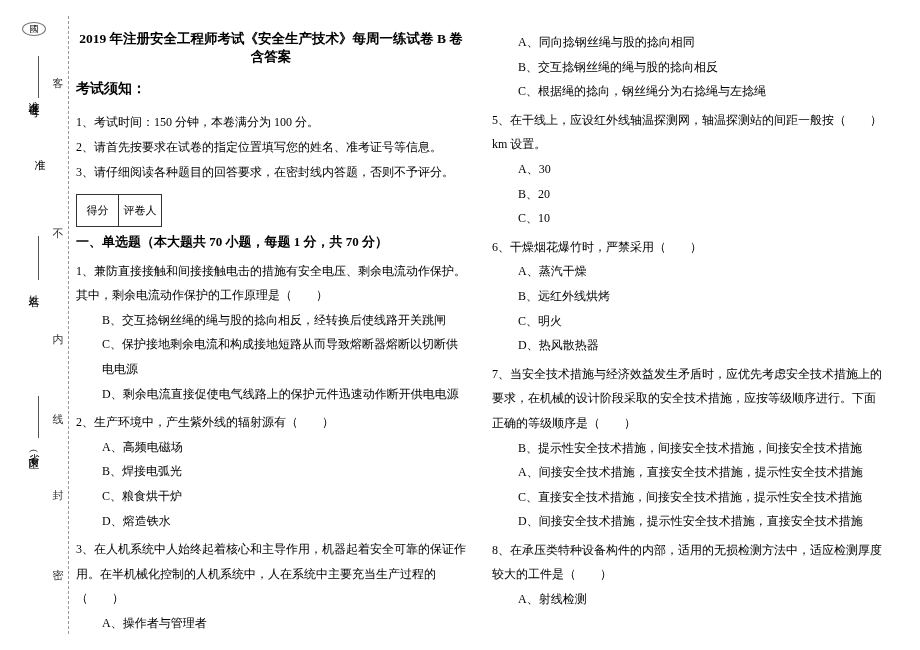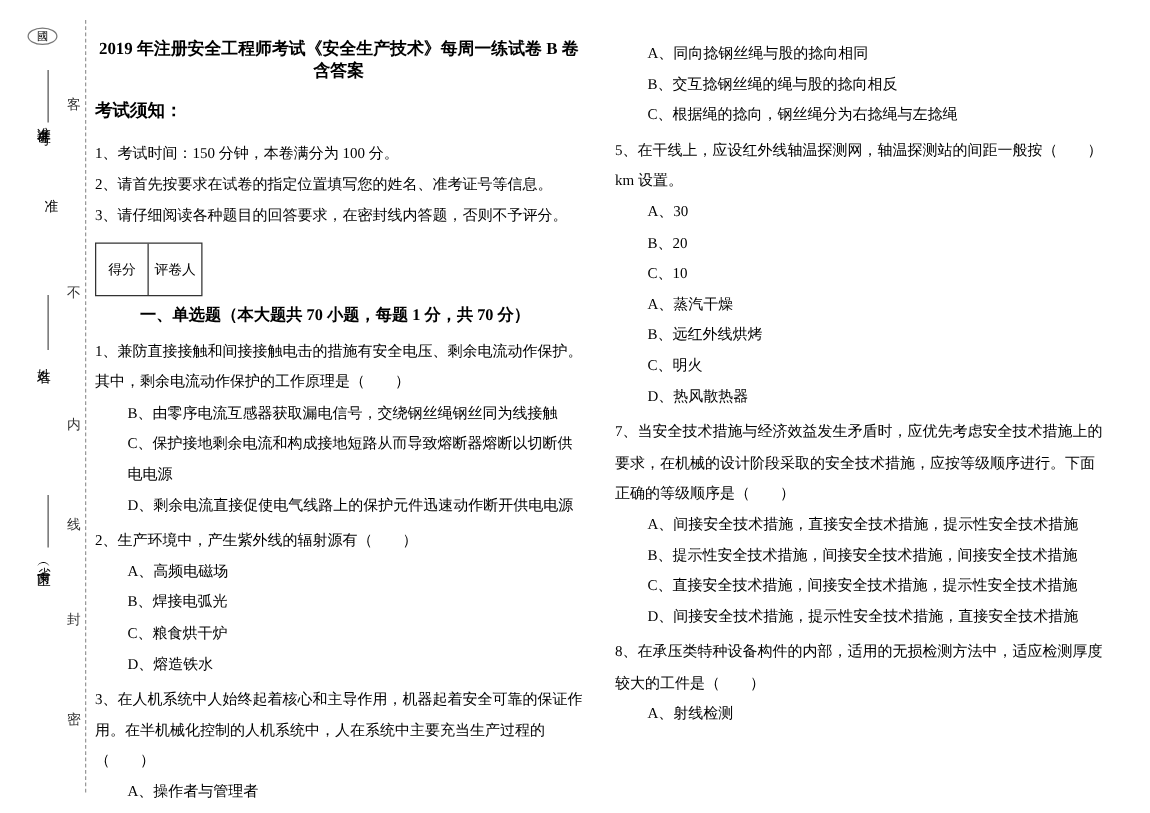--- a/index.html
+++ b/index.html
@@ -100,7 +100,7 @@
     display: inline-flex;
     margin-top: 8px;
     margin-bottom: 2px;
-    height: 43px;
+    height: 33px;
   }
   .scorebox > div {
     width: 42px;

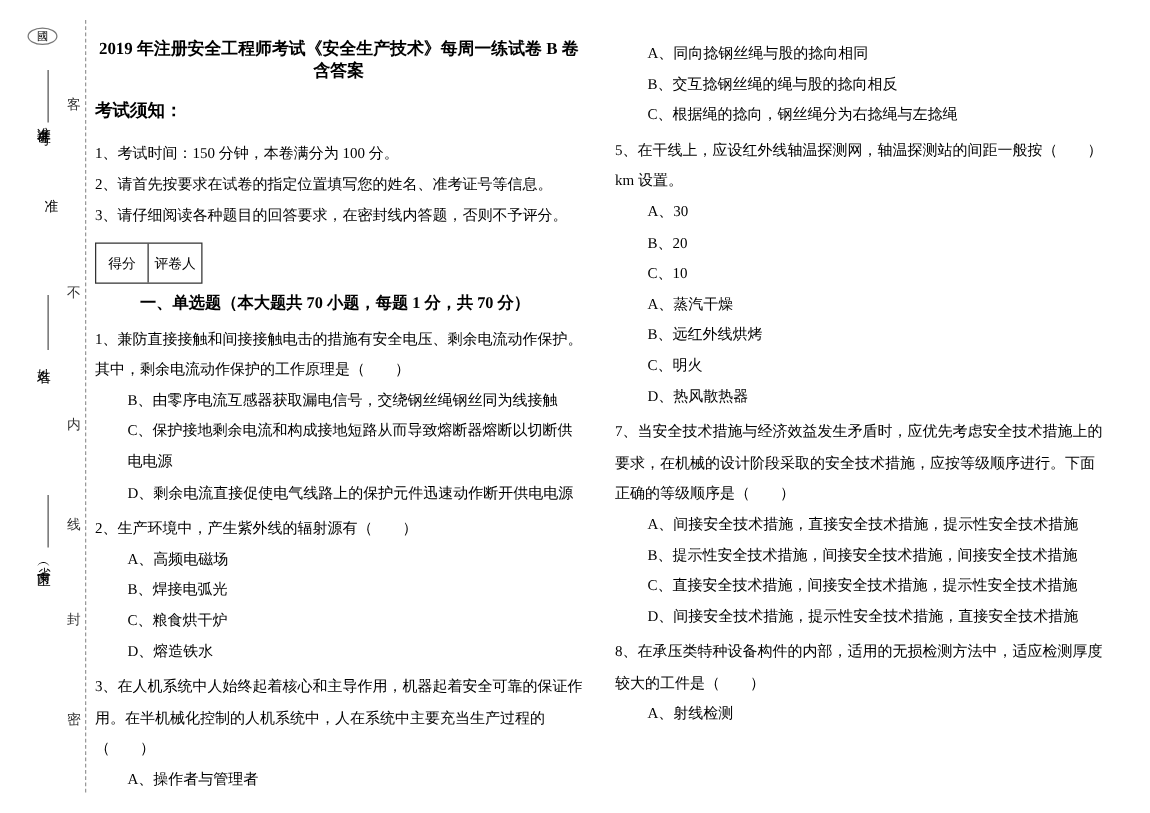--- a/index.html
+++ b/index.html
@@ -113,7 +113,6 @@
     display: inline-block;
     font-weight: bold;
     font-size: 13px;
-    margin-left: 36px;
     line-height: 26px;
     vertical-align: bottom;
   }

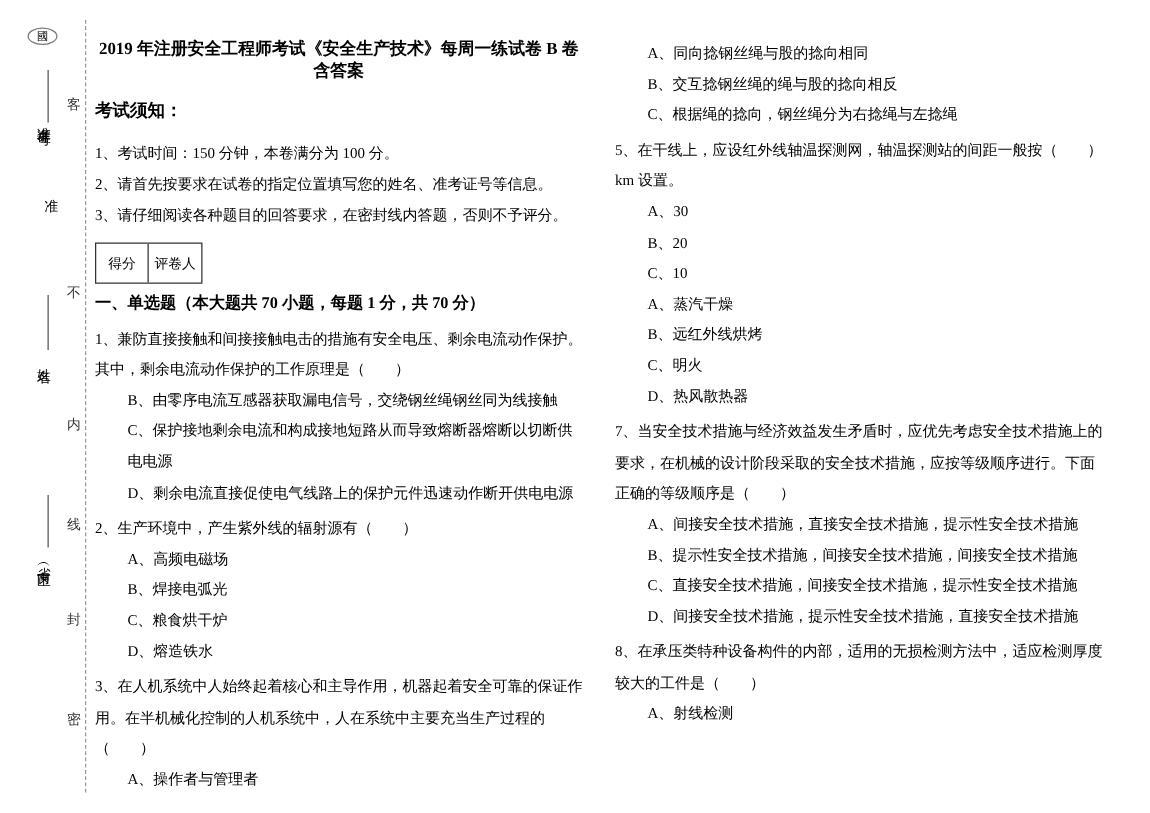--- a/index.html
+++ b/index.html
@@ -190,6 +190,7 @@
       <div class="opt">B、20</div>
       <div class="opt">C、10</div>
 
+      <div class="q">6、干燥烟花爆竹时，严禁采用（　　）</div>
       <div class="opt">A、蒸汽干燥</div>
       <div class="opt">B、远红外线烘烤</div>
       <div class="opt">C、明火</div>

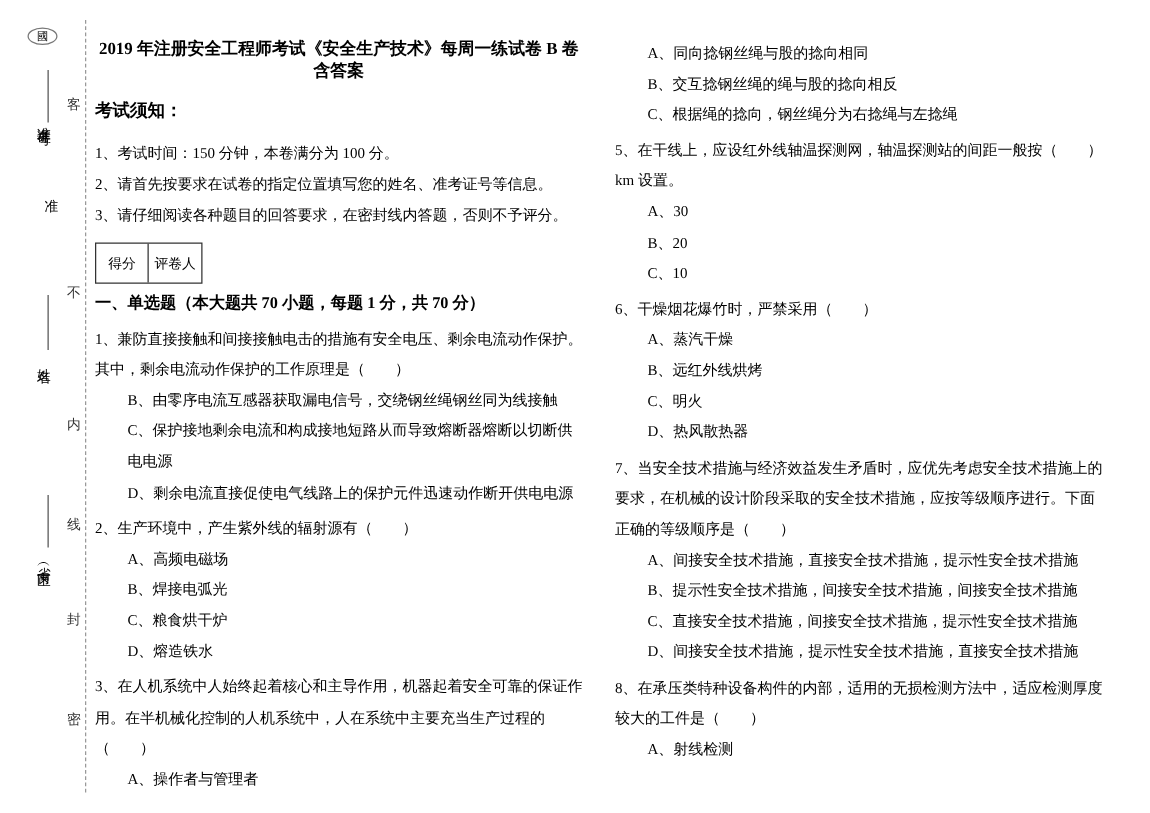--- a/index.html
+++ b/index.html
@@ -165,7 +165,7 @@
       </div>
 
       <div class="q">1、兼防直接接触和间接接触电击的措施有安全电压、剩余电流动作保护。其中，剩余电流动作保护的工作原理是（　　）</div>
-      <div class="opt">B、由零序电流互感器获取漏电信号，交绕钢丝绳钢丝同为线接触</div>
+      <div class="opt">B、交互捻钢丝绳的绳与股的捻向相反，经转换后使线路开关跳闸</div>
       <div class="opt">C、保护接地剩余电流和构成接地短路从而导致熔断器熔断以切断供电电源</div>
       <div class="opt">D、剩余电流直接促使电气线路上的保护元件迅速动作断开供电电源</div>
 

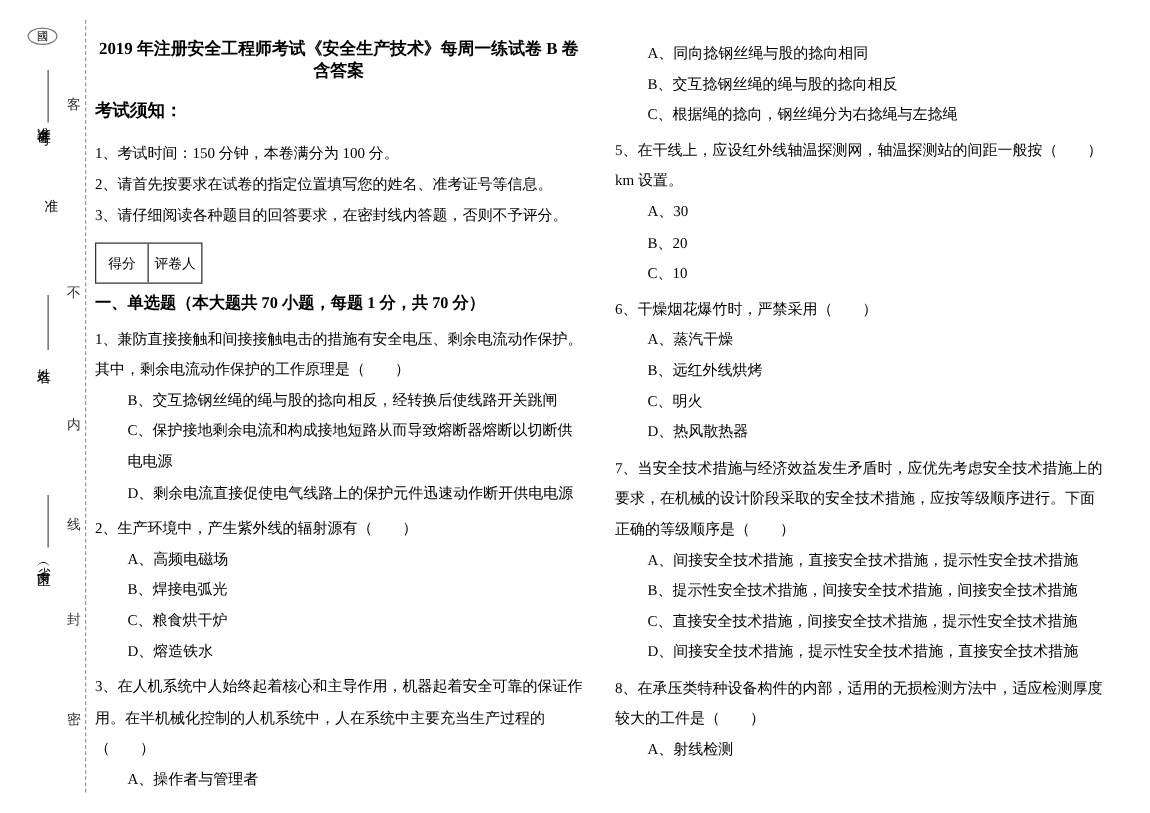--- a/index.html
+++ b/index.html
@@ -197,8 +197,8 @@
       <div class="opt">D、热风散热器</div>
 
       <div class="q">7、当安全技术措施与经济效益发生矛盾时，应优先考虑安全技术措施上的要求，在机械的设计阶段采取的安全技术措施，应按等级顺序进行。下面正确的等级顺序是（　　）</div>
+      <div class="opt">B、提示性安全技术措施，间接安全技术措施，间接安全技术措施</div>
       <div class="opt">A、间接安全技术措施，直接安全技术措施，提示性安全技术措施</div>
-      <div class="opt">B、提示性安全技术措施，间接安全技术措施，间接安全技术措施</div>
       <div class="opt">C、直接安全技术措施，间接安全技术措施，提示性安全技术措施</div>
       <div class="opt">D、间接安全技术措施，提示性安全技术措施，直接安全技术措施</div>
 

